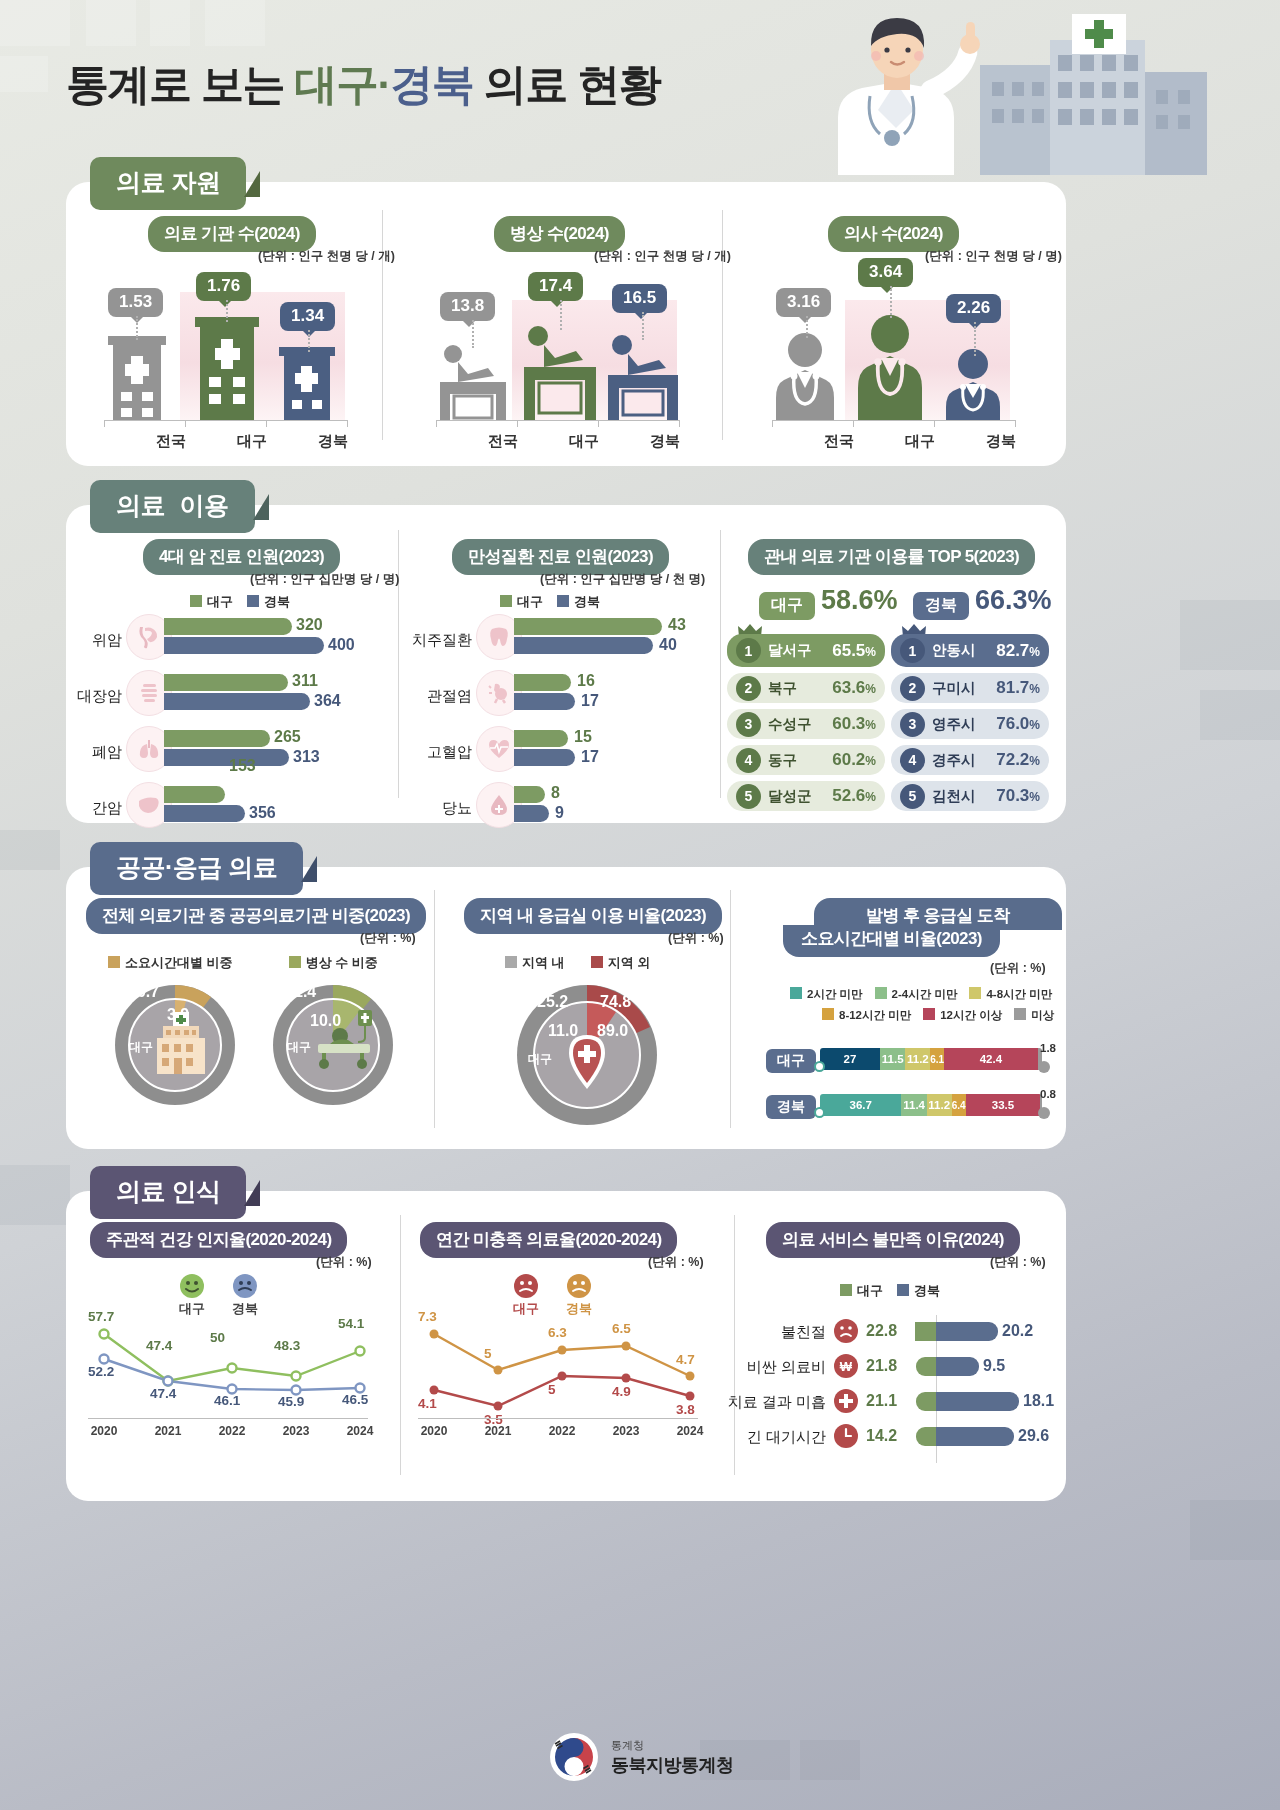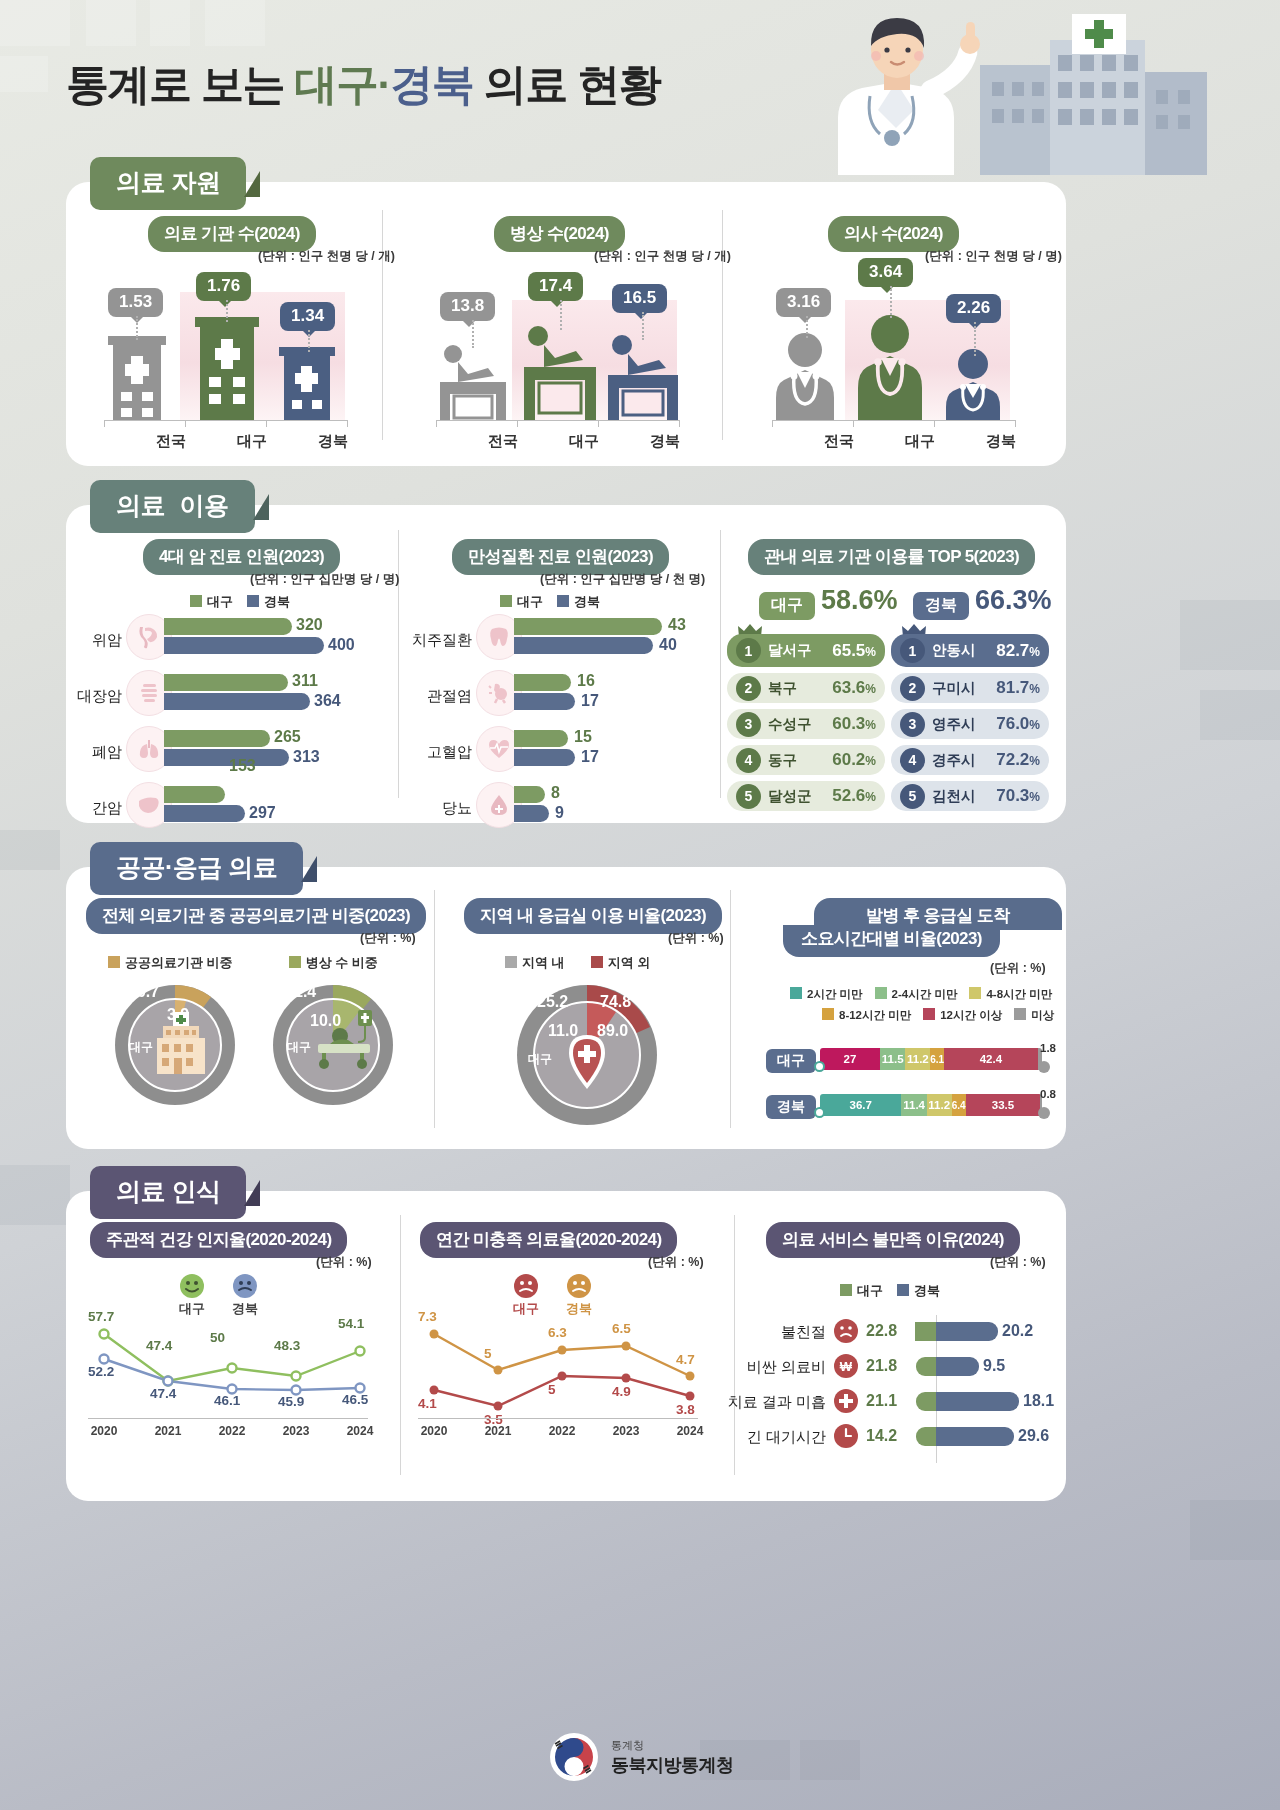--- a/index.html
+++ b/index.html
@@ -360,7 +360,7 @@
 <div class="hbar g" style="left:164px;top:786px;width:61px;height:17px;"></div>
 <div class="bval g" style="left:229px;top:757px;">153</div>
 <div class="hbar n" style="left:164px;top:805px;width:81px;height:17px;"></div>
-<div class="bval n" style="left:249px;top:804px;">297</div>
+<div class="bval n" style="left:249px;top:804px;">356</div>
 
 <div class="ctitle teal" style="left:452px;top:539px;">만성질환 진료 인원(2023)</div>
 <div class="unit" style="left:540px;top:571px;">(단위 : 인구 십만명 당 / 천 명)</div>

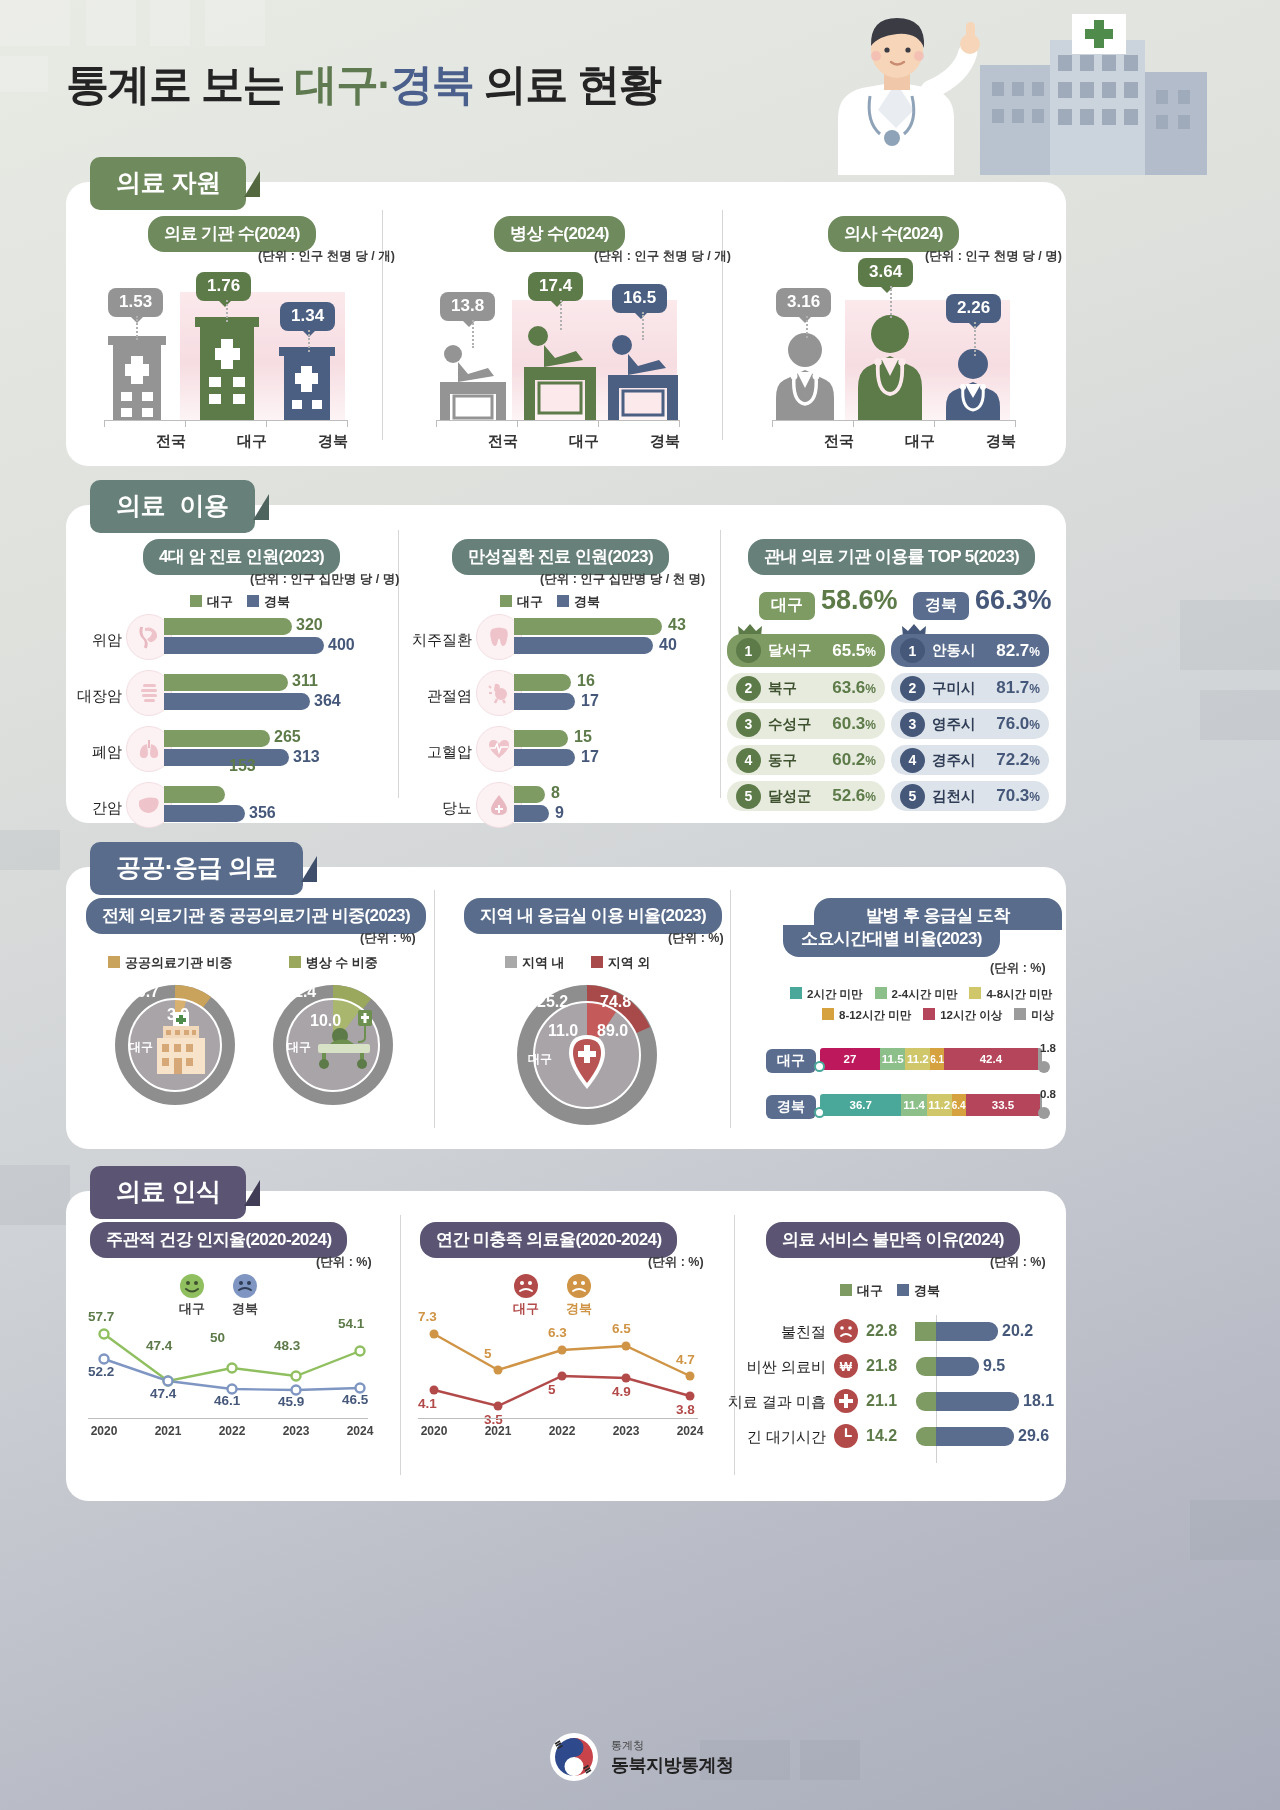--- a/index.html
+++ b/index.html
@@ -490,7 +490,7 @@
 <div class="ctitle navy" style="left:86px;top:898px;">전체 의료기관 중 공공의료기관 비중(2023)</div>
 <div class="unit" style="left:360px;top:930px;">(단위 : %)</div>
 <div class="legend" style="left:108px;top:954px;gap:56px;">
-  <span><i style="background:#c9a25c"></i><span>공공의료기관 비중</span></span>
+  <span><i style="background:#c9a25c"></i><span>소요시간대별 비중</span></span>
   <span><i style="background:#9aa85e"></i><span>병상 수 비중</span></span>
 </div>
 

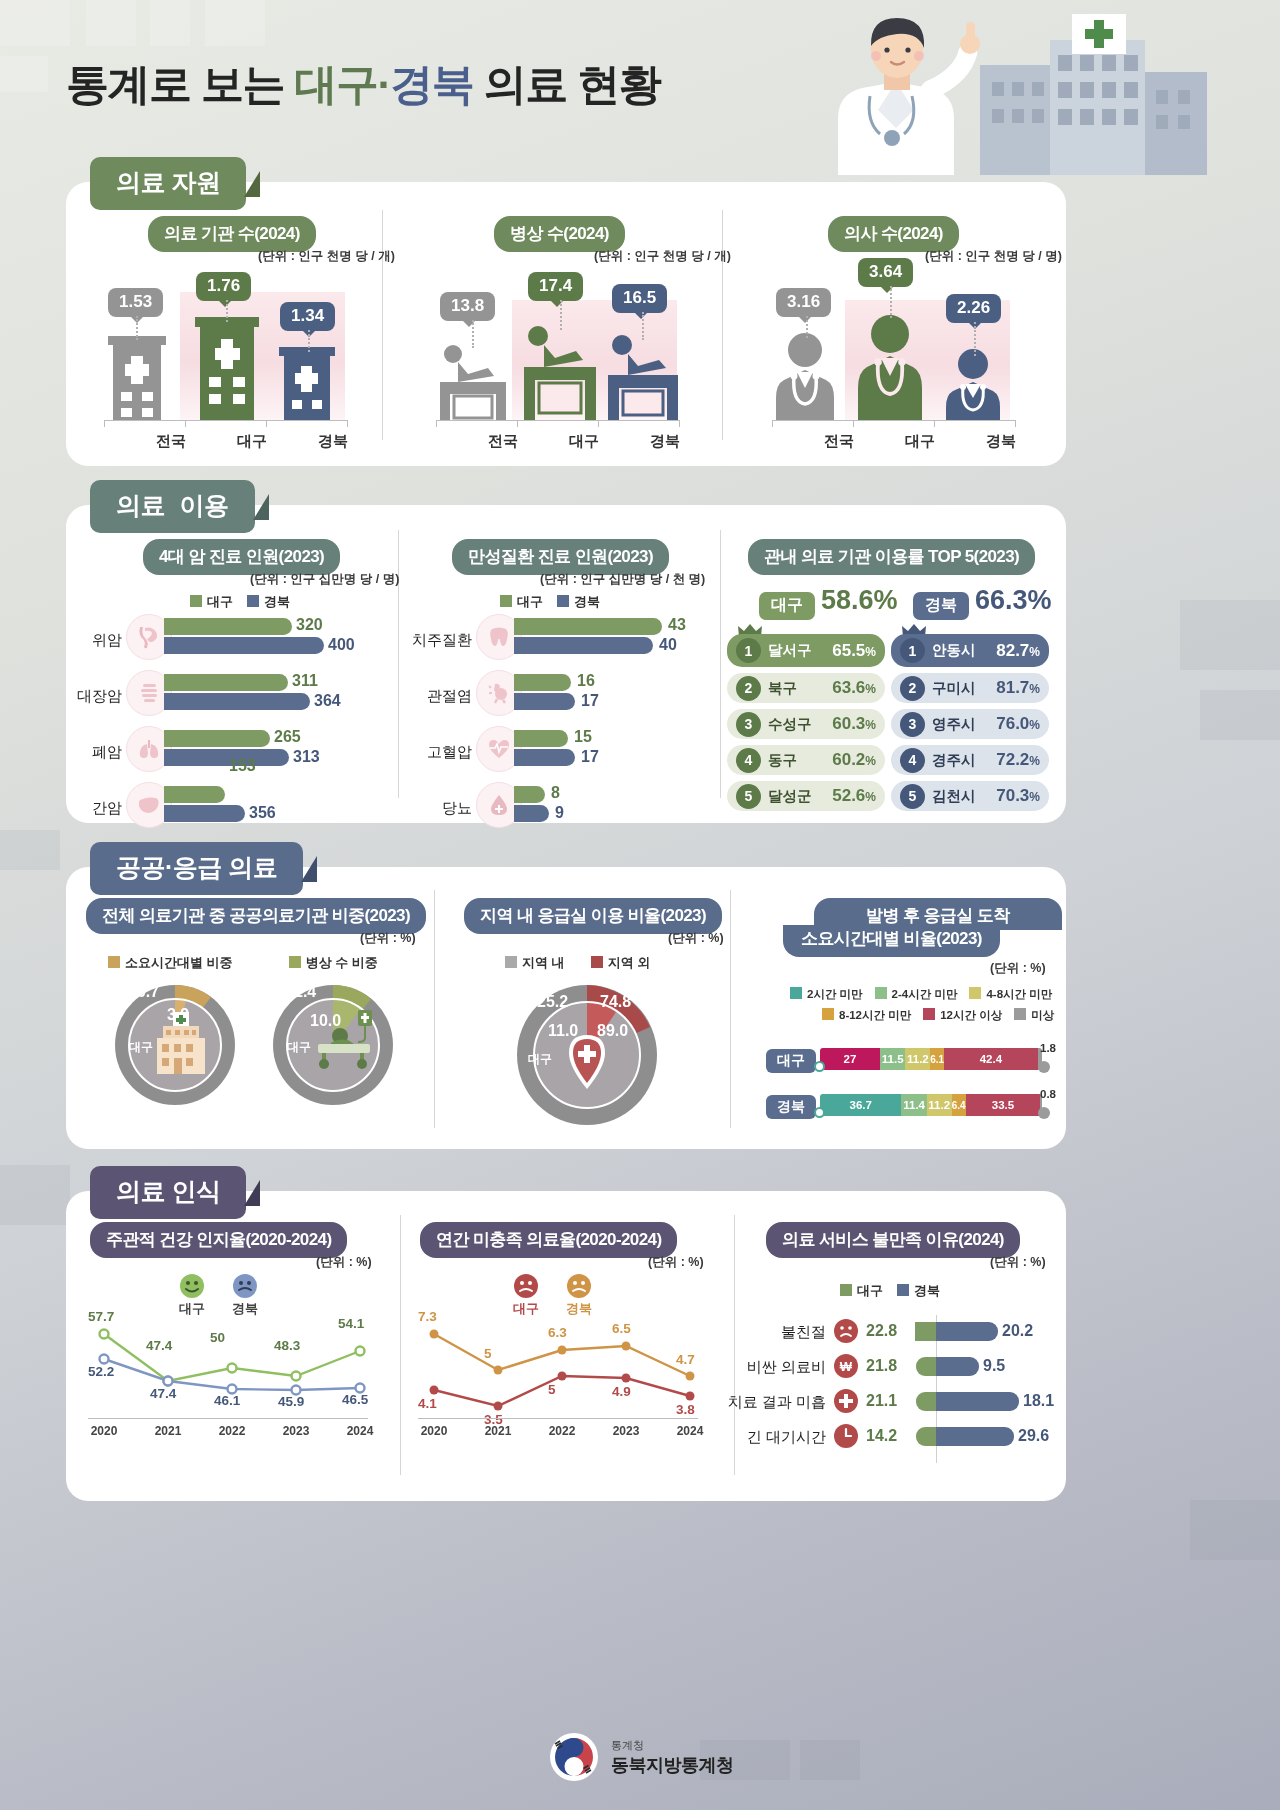--- a/index.html
+++ b/index.html
@@ -591,7 +591,7 @@
 </div>
 <div class="stklab" style="background:#5a6d8e;left:766px;top:1049px;">대구</div>
 <div class="stk" style="left:820px;top:1048px;width:222px;">
-  <div style="background:#be185d;width:27.0%">27</div>
+  <div style="background:#0c4a6e;width:27.0%">27</div>
   <div style="background:#8cbf8a;width:11.5%">11.5</div>
   <div style="background:#cfc76a;width:11.2%">11.2</div>
   <div style="background:#d5a23f;width:6.1%;font-size:10px">6.1</div>

